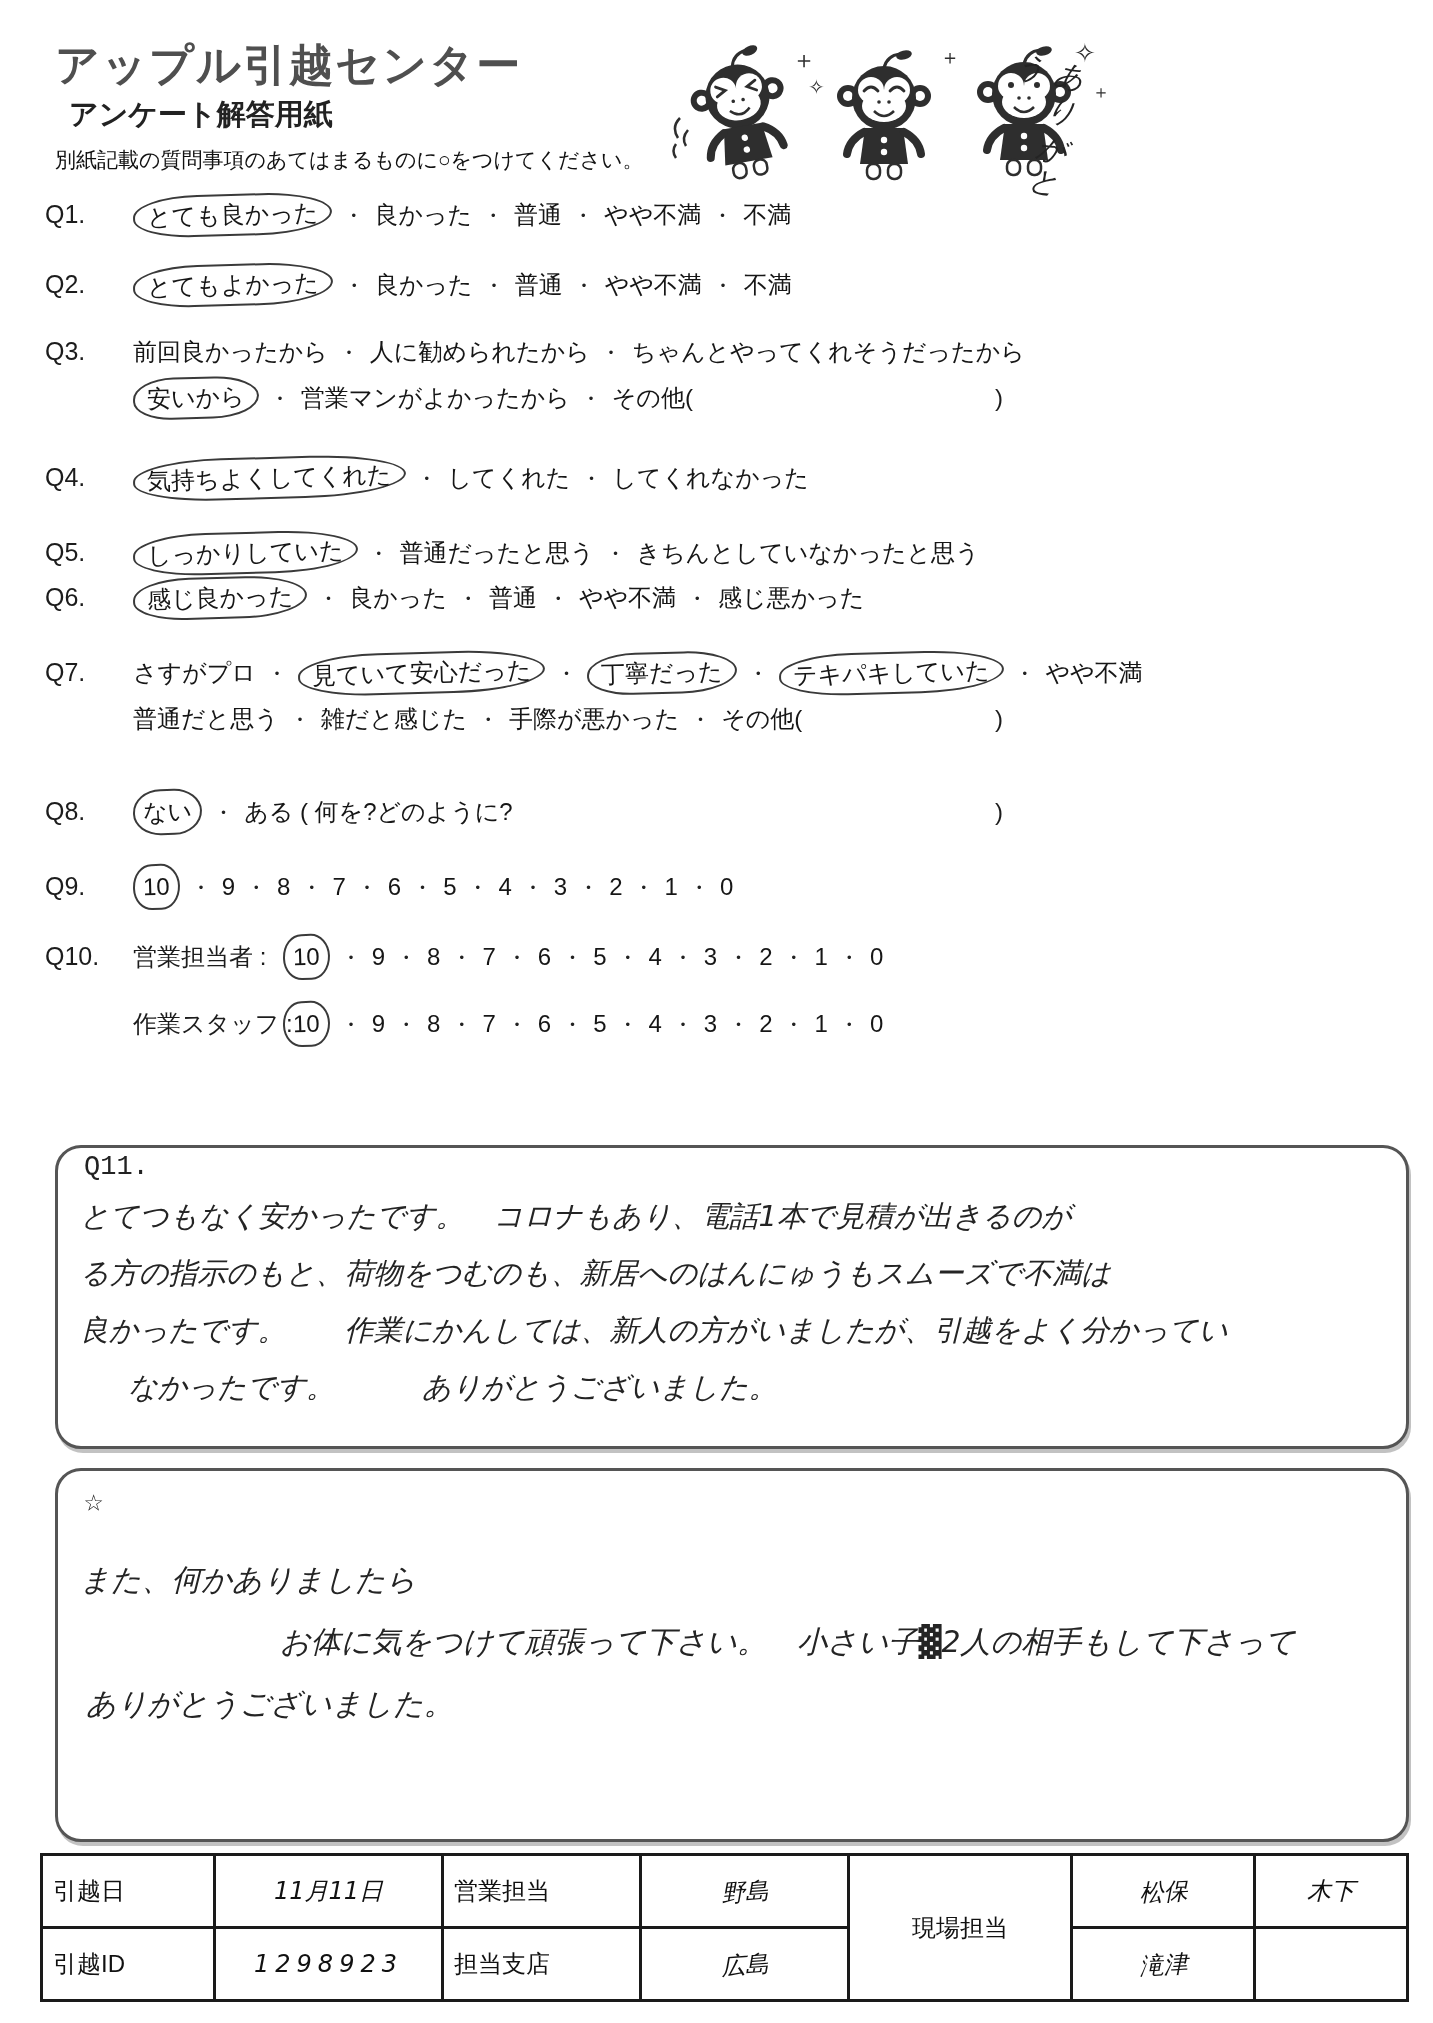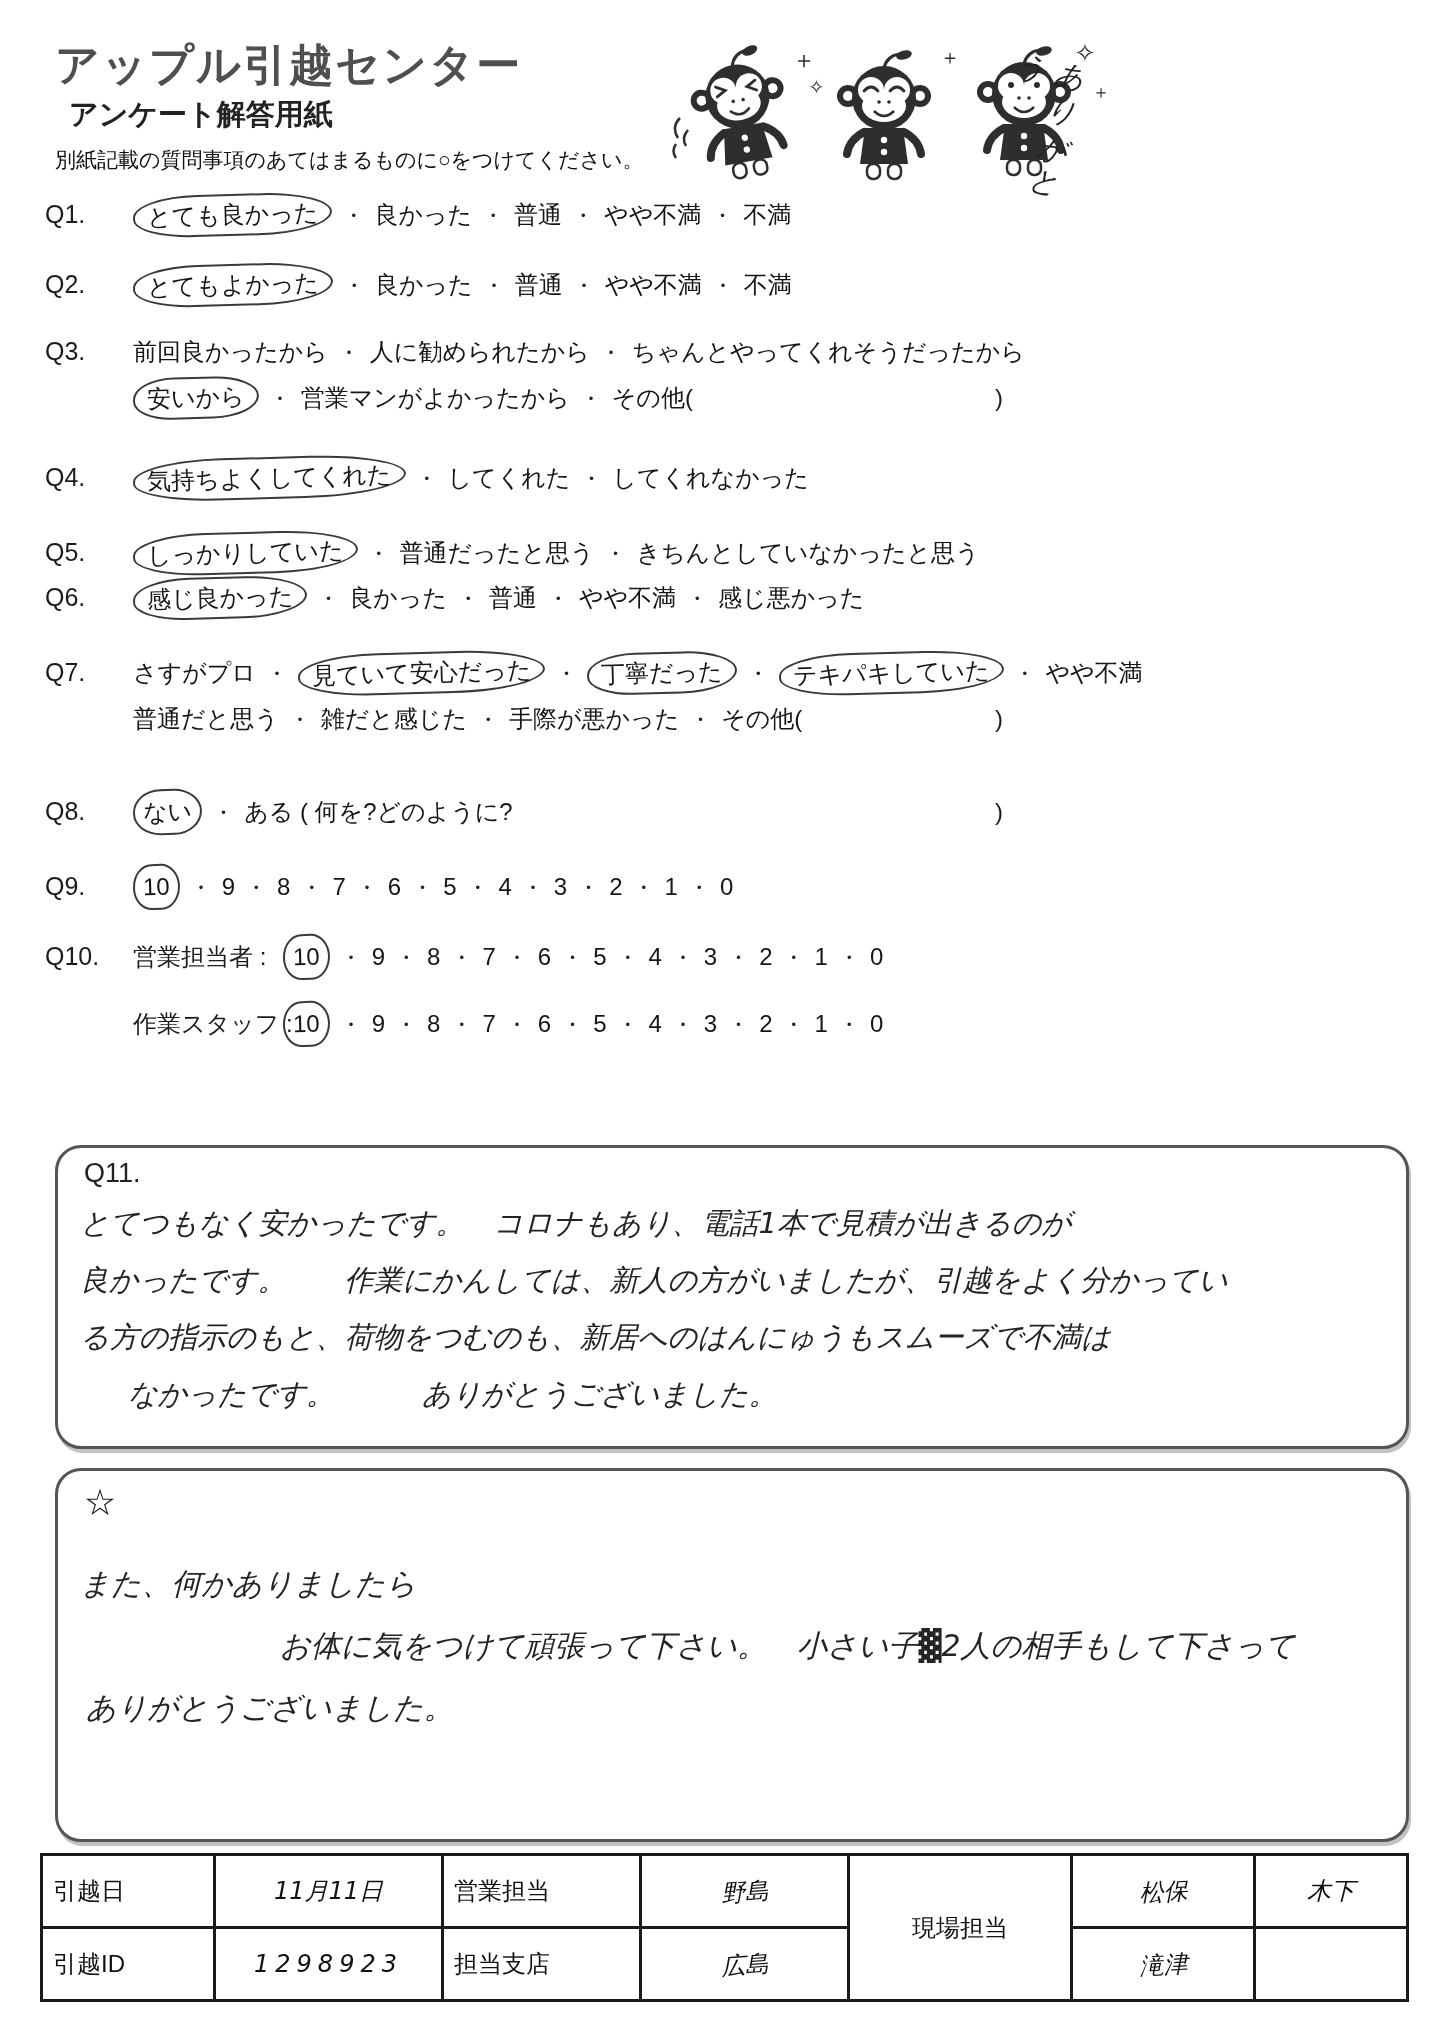--- a/index.html
+++ b/index.html
@@ -54,7 +54,7 @@
   }
   #q11-box{top:1145px;height:298px;}
   #star-box{top:1468px;height:368px;}
-  .box-label{font-family:Liberation Sans, sans-serif;font-size:27px;color:#222;padding:10px 0 0 26px;}
+  .box-label{font-family:Liberation Mono, monospace;font-size:27px;color:#222;padding:4px 0 0 26px;}
   #star-box .box-label{font-size:32px;padding-top:10px;}
   .hw{font-family:"DejaVu Sans",sans-serif;font-style:italic;color:#242424;}
   .box-lines{padding:6px 26px 0 22px;}

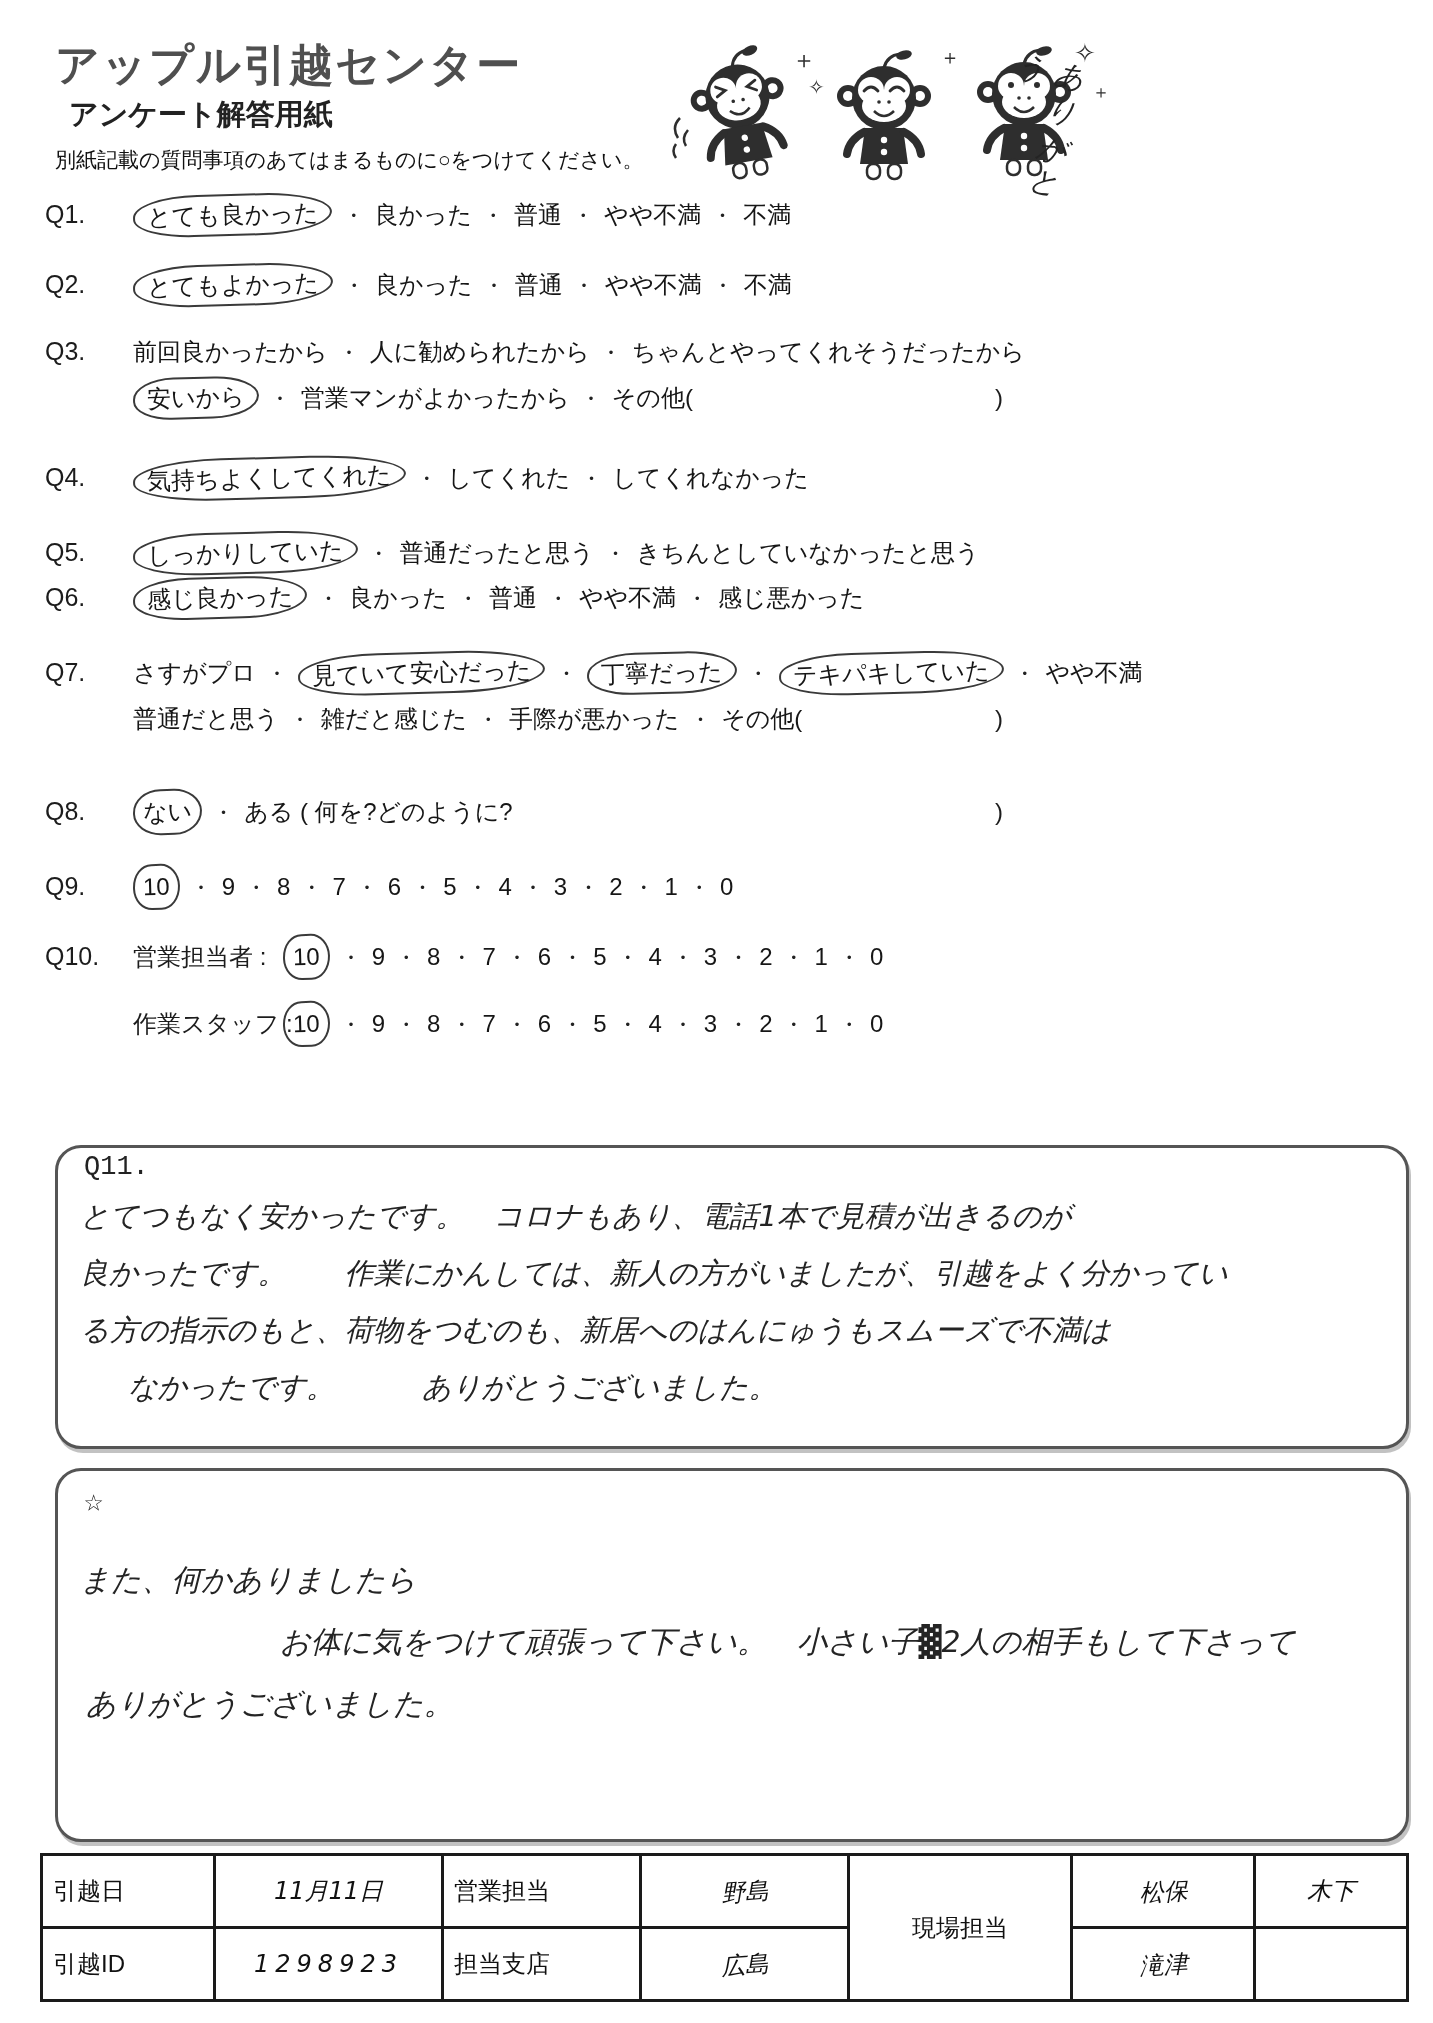--- a/index.html
+++ b/index.html
@@ -219,8 +219,8 @@
   <div class="box-label">Q11.</div>
   <div class="box-lines hw" id="q11-lines">
       <div class="hw-line">とてつもなく安かったです。　コロナもあり、電話1本で見積が出きるのが</div>
+      <div class="hw-line">る方の指示のもと、荷物をつむのも、新居へのはんにゅうもスムーズで不満は</div>
       <div class="hw-line">良かったです。　　作業にかんしては、新人の方がいましたが、引越をよく分かってい</div>
-      <div class="hw-line">る方の指示のもと、荷物をつむのも、新居へのはんにゅうもスムーズで不満は</div>
       <div class="hw-line">なかったです。　　　ありがとうございました。</div>
     </div>
 </div>

